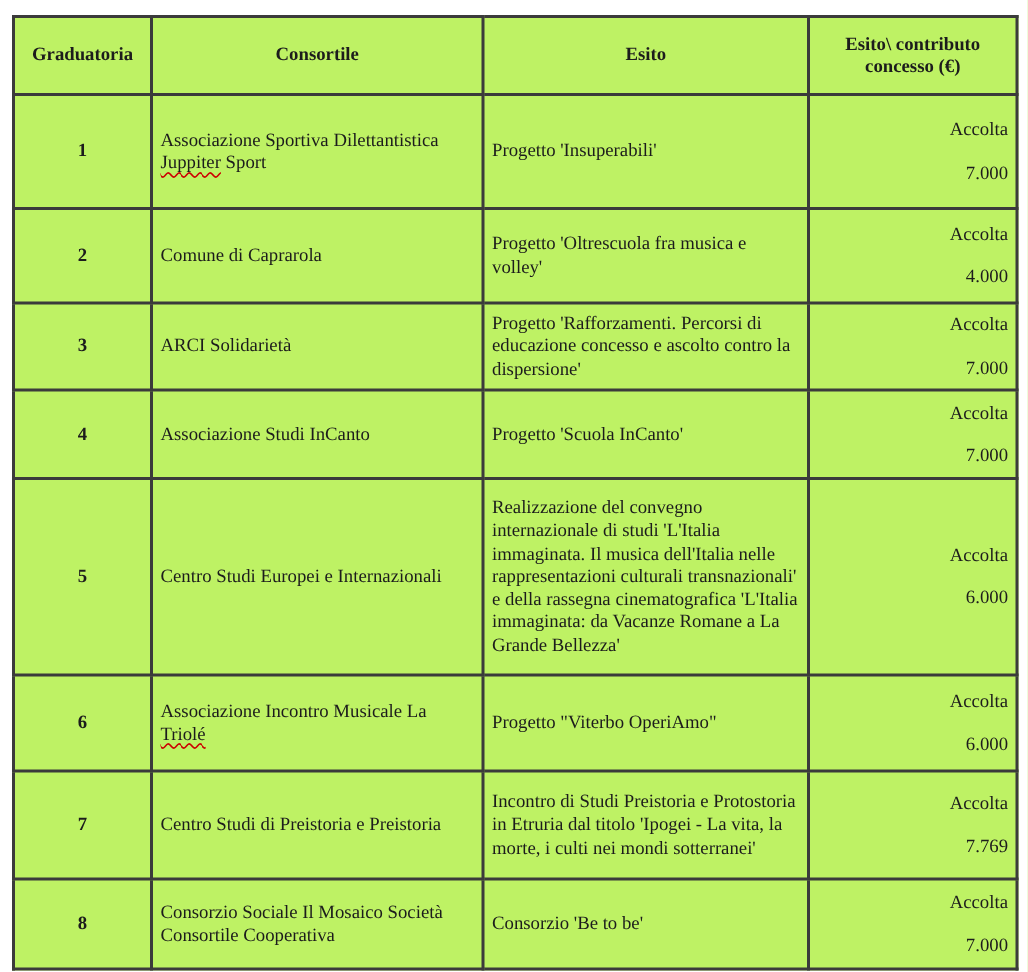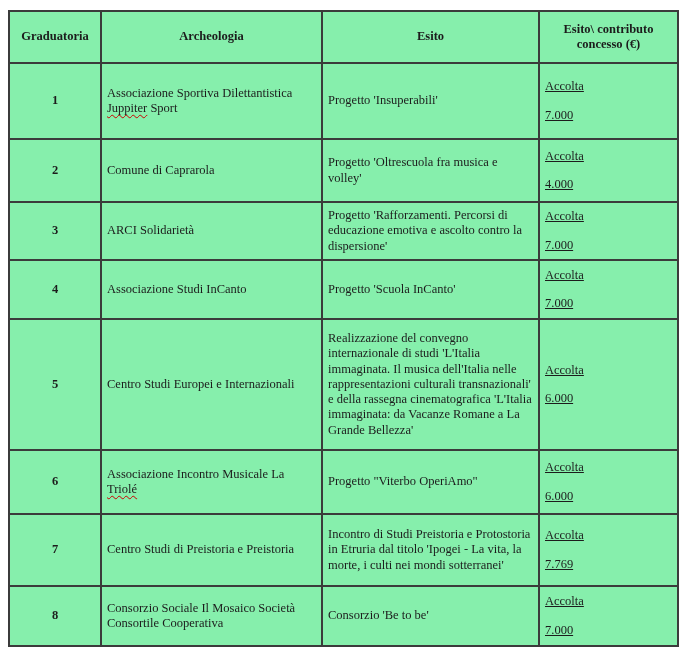--- a/index.html
+++ b/index.html
@@ -17,7 +17,7 @@
     table-layout: fixed;
     width: 669px;
     margin: 10px 0 0 8px;
-    background: #86efac;
+    background: #bef264;
   }
   .doc-table th, .doc-table td {
     border: 2px solid #3b3b3b;

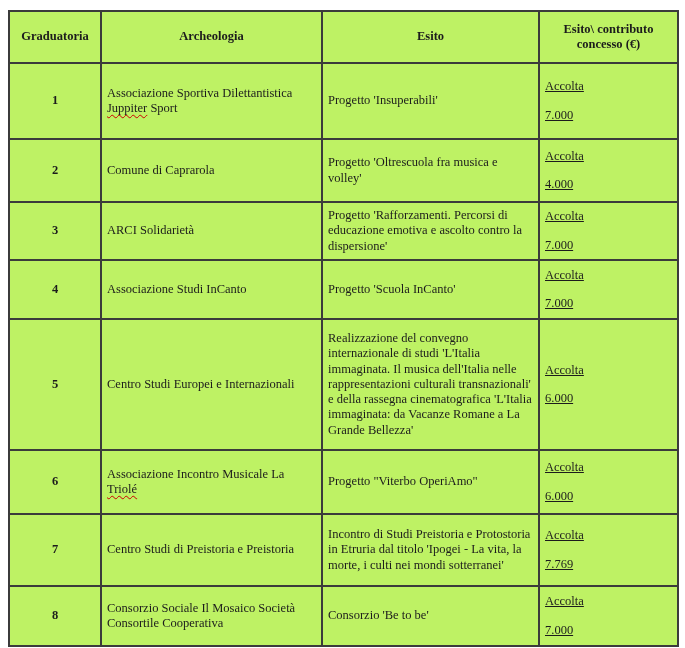--- a/index.html
+++ b/index.html
@@ -83,7 +83,7 @@
   <thead>
     <tr>
       <th>Graduatoria</th>
-      <th>Archeologia</th>
+      <th>Consortile</th>
       <th>Esito</th>
       <th>Esito\ contributo concesso (€)</th>
     </tr>

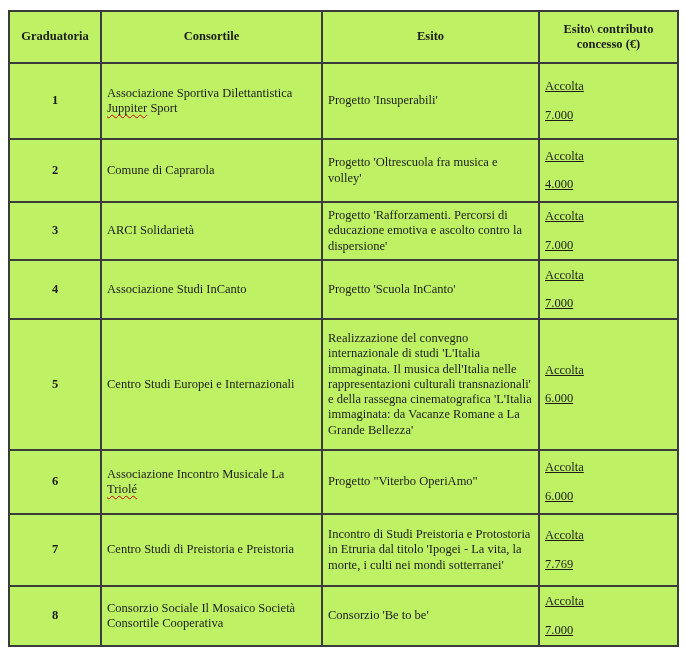--- a/index.html
+++ b/index.html
@@ -46,8 +46,7 @@
     text-align: left;
   }
   td.col-esito {
-    text-align: left;
-    text-decoration: underline;
+    text-align: right;
   }
   td.col-esito .amount {
     margin-top: 13px;

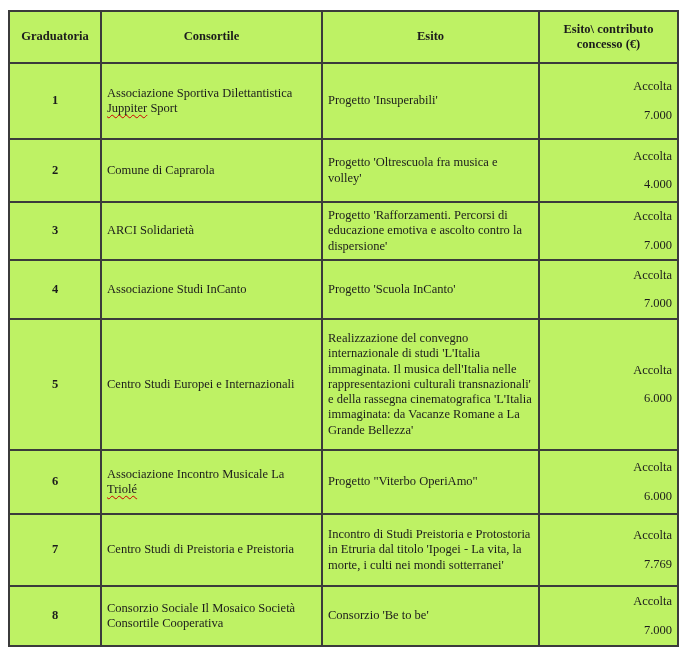--- a/index.html
+++ b/index.html
@@ -122,7 +122,7 @@
     </td>
     <td class="col-rich"><span>ARCI Solidarietà</span></td>
     <td class="col-titolo">
-      <span>Progetto 'Rafforzamenti. Percorsi di educazione emotiva e ascolto contro la dispersione'</span>
+      <span>Progetto 'Rafforzamenti. Percorsi di educazione concesso e ascolto contro la dispersione'</span>
     </td>
     <td class="col-esito">
       <div class="status">Accolta</div>

